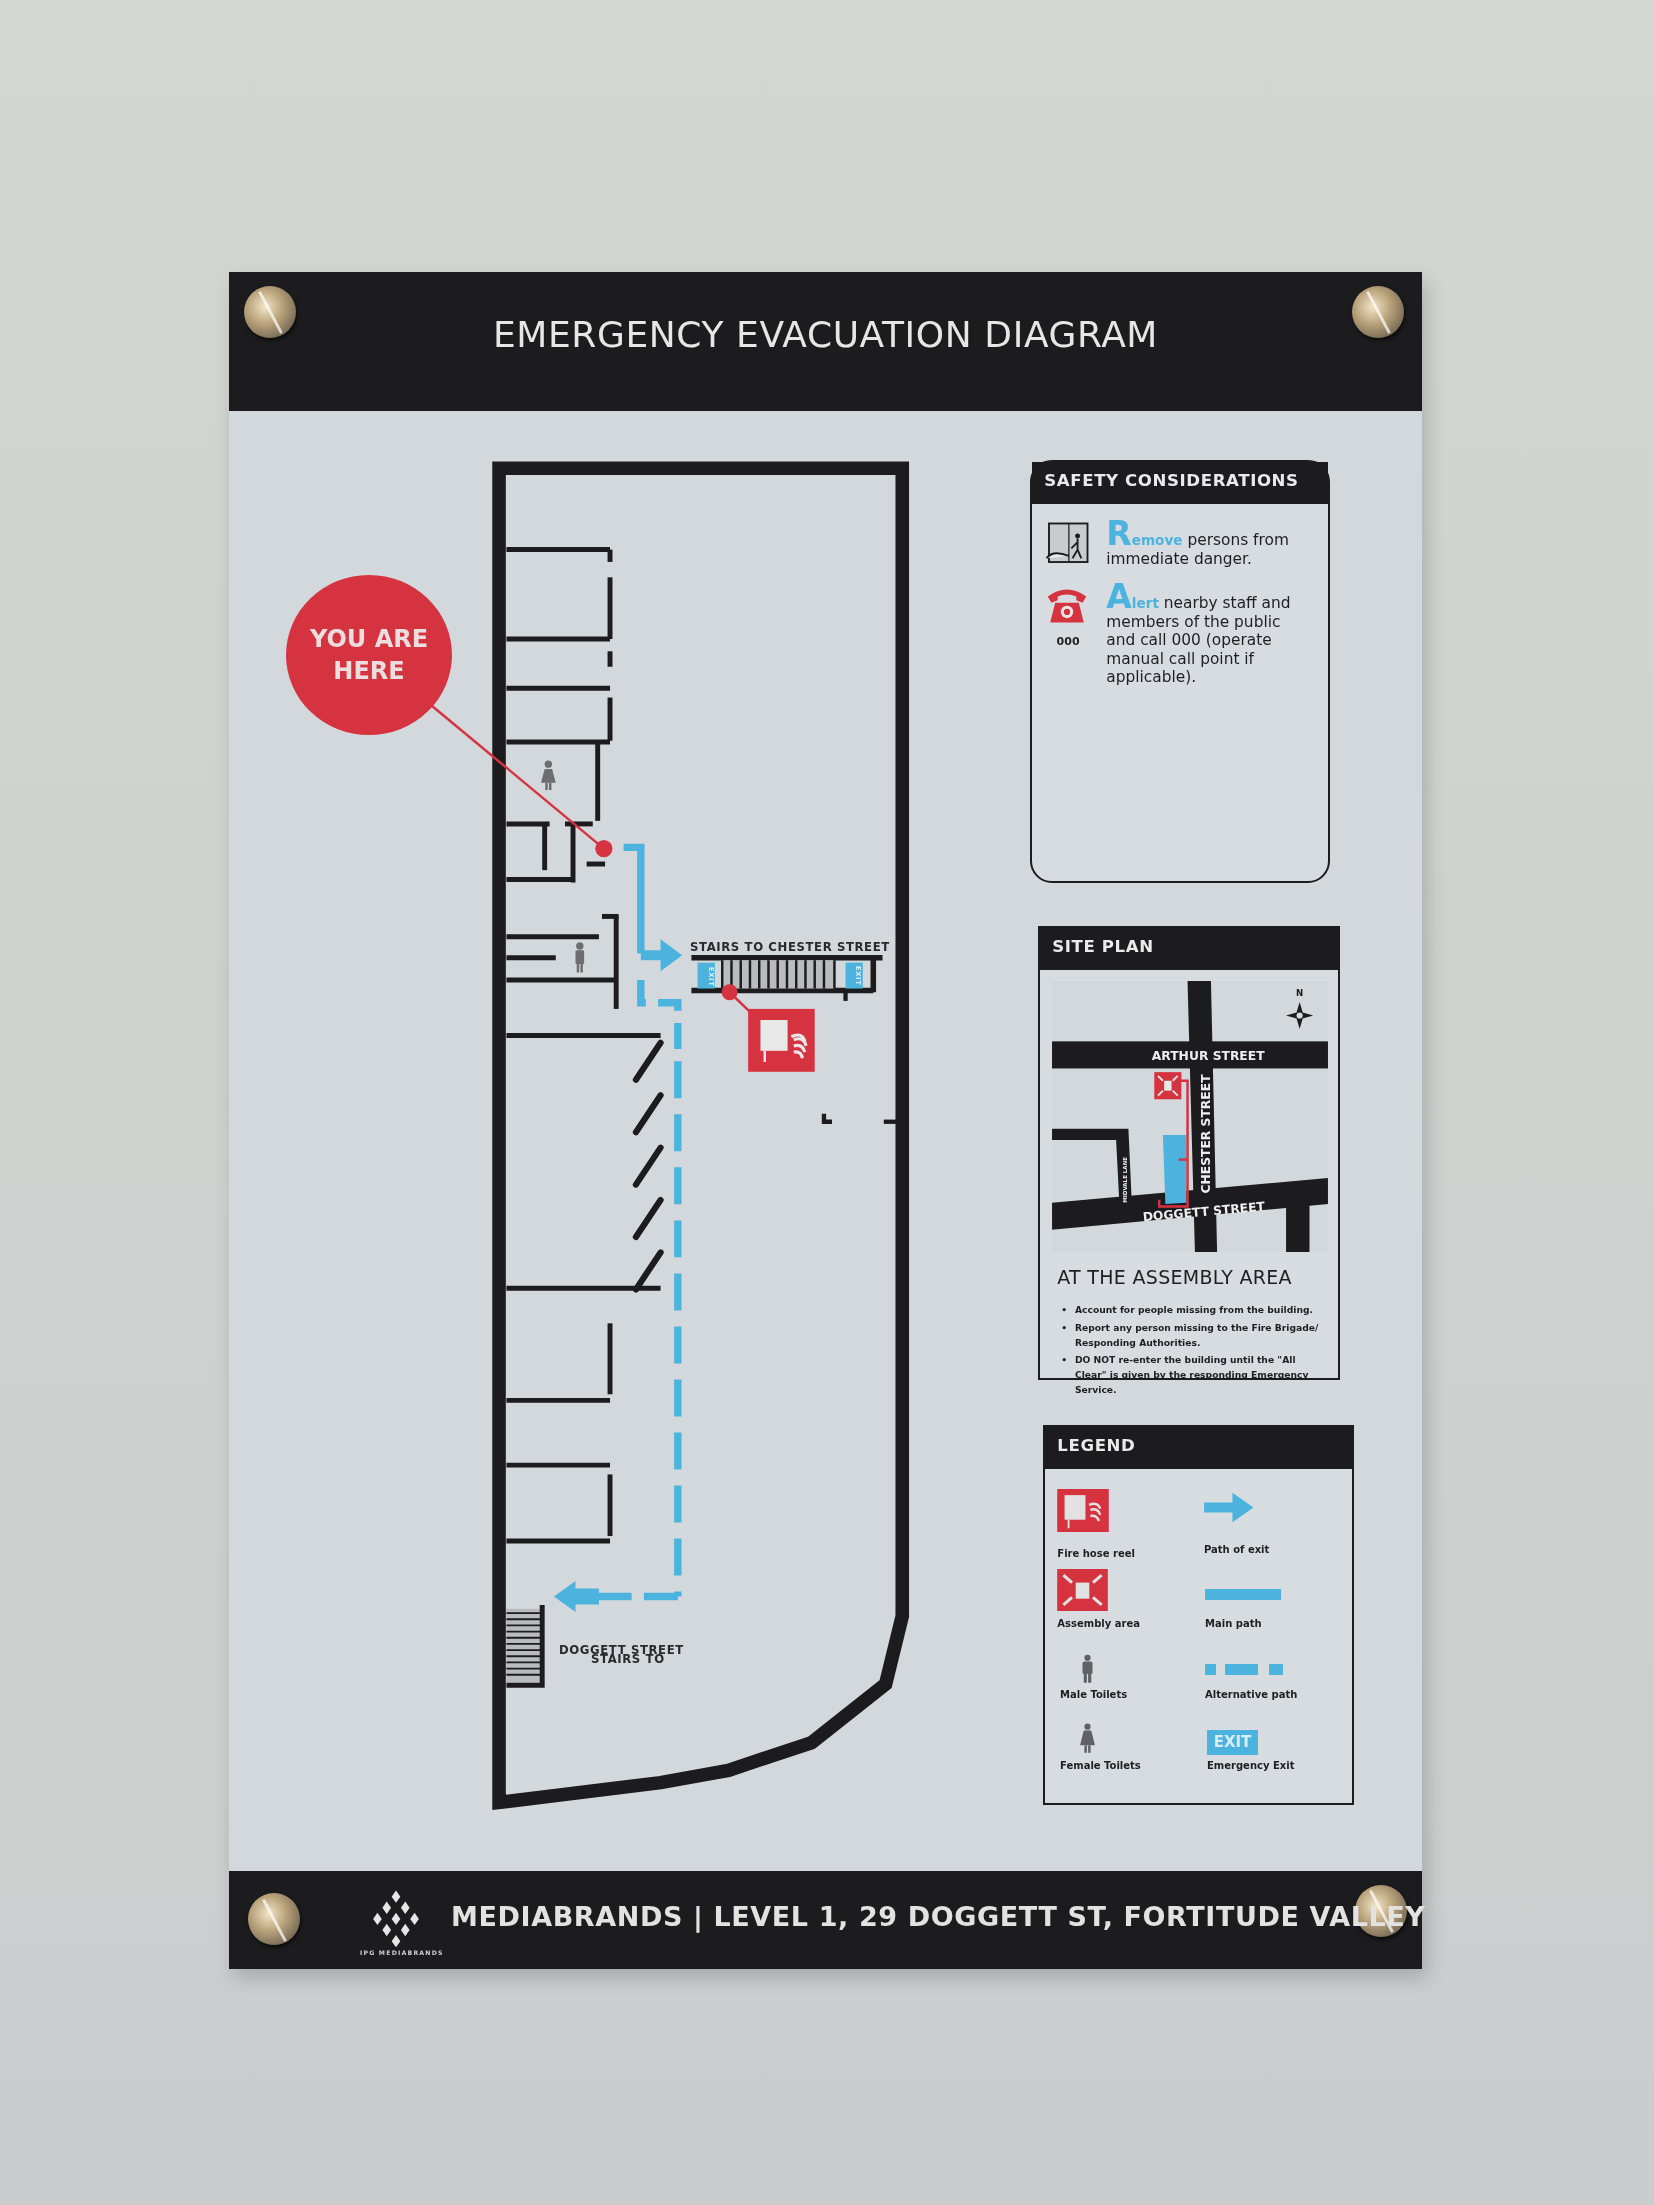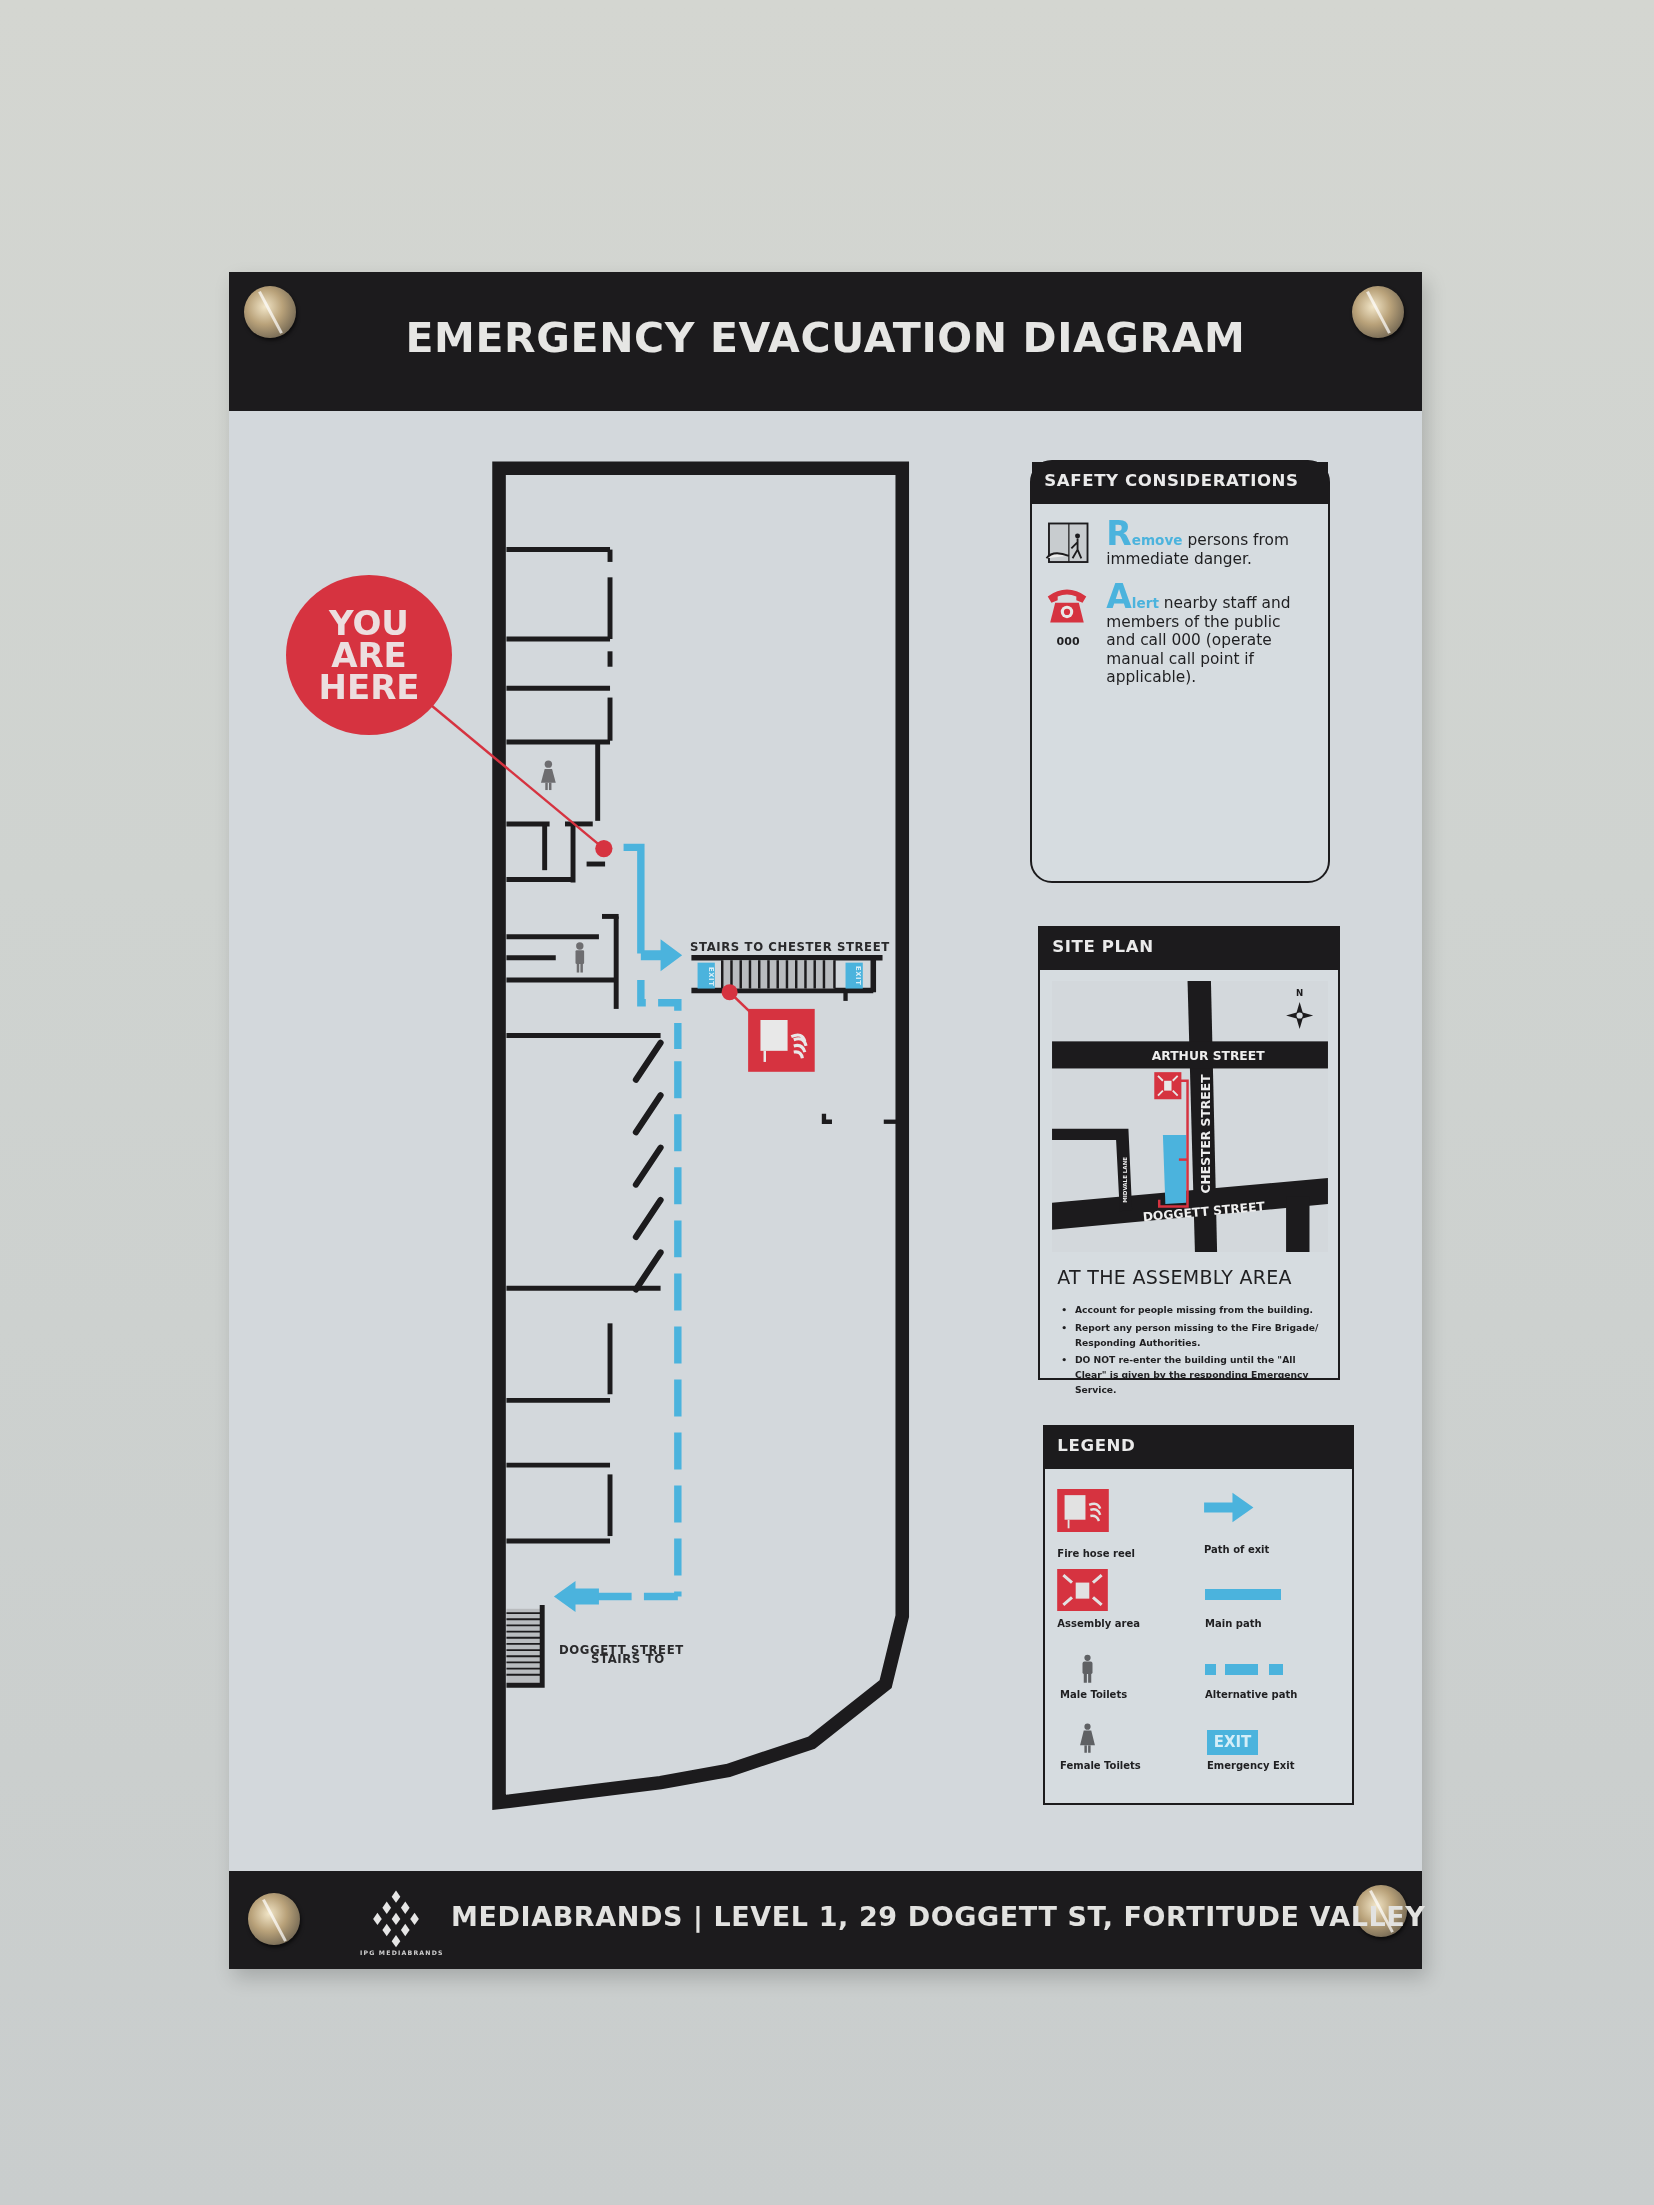--- a/index.html
+++ b/index.html
@@ -19,7 +19,7 @@
   .band.bottom { top: 1599px; height: 98px; }
   .title {
     position: absolute; left: 0; right: 0; top: 42px; text-align: center;
-    color: #e6e6e4; font-weight: bold; font-size: 41px; letter-spacing: 0.6px;
+    color: #e6e6e4; font-weight: normal; font-size: 36px; letter-spacing: 0.6px;
   }
   .footer-text {
     position: absolute; left: 222px; top: 30px; color: #e2e2e0;

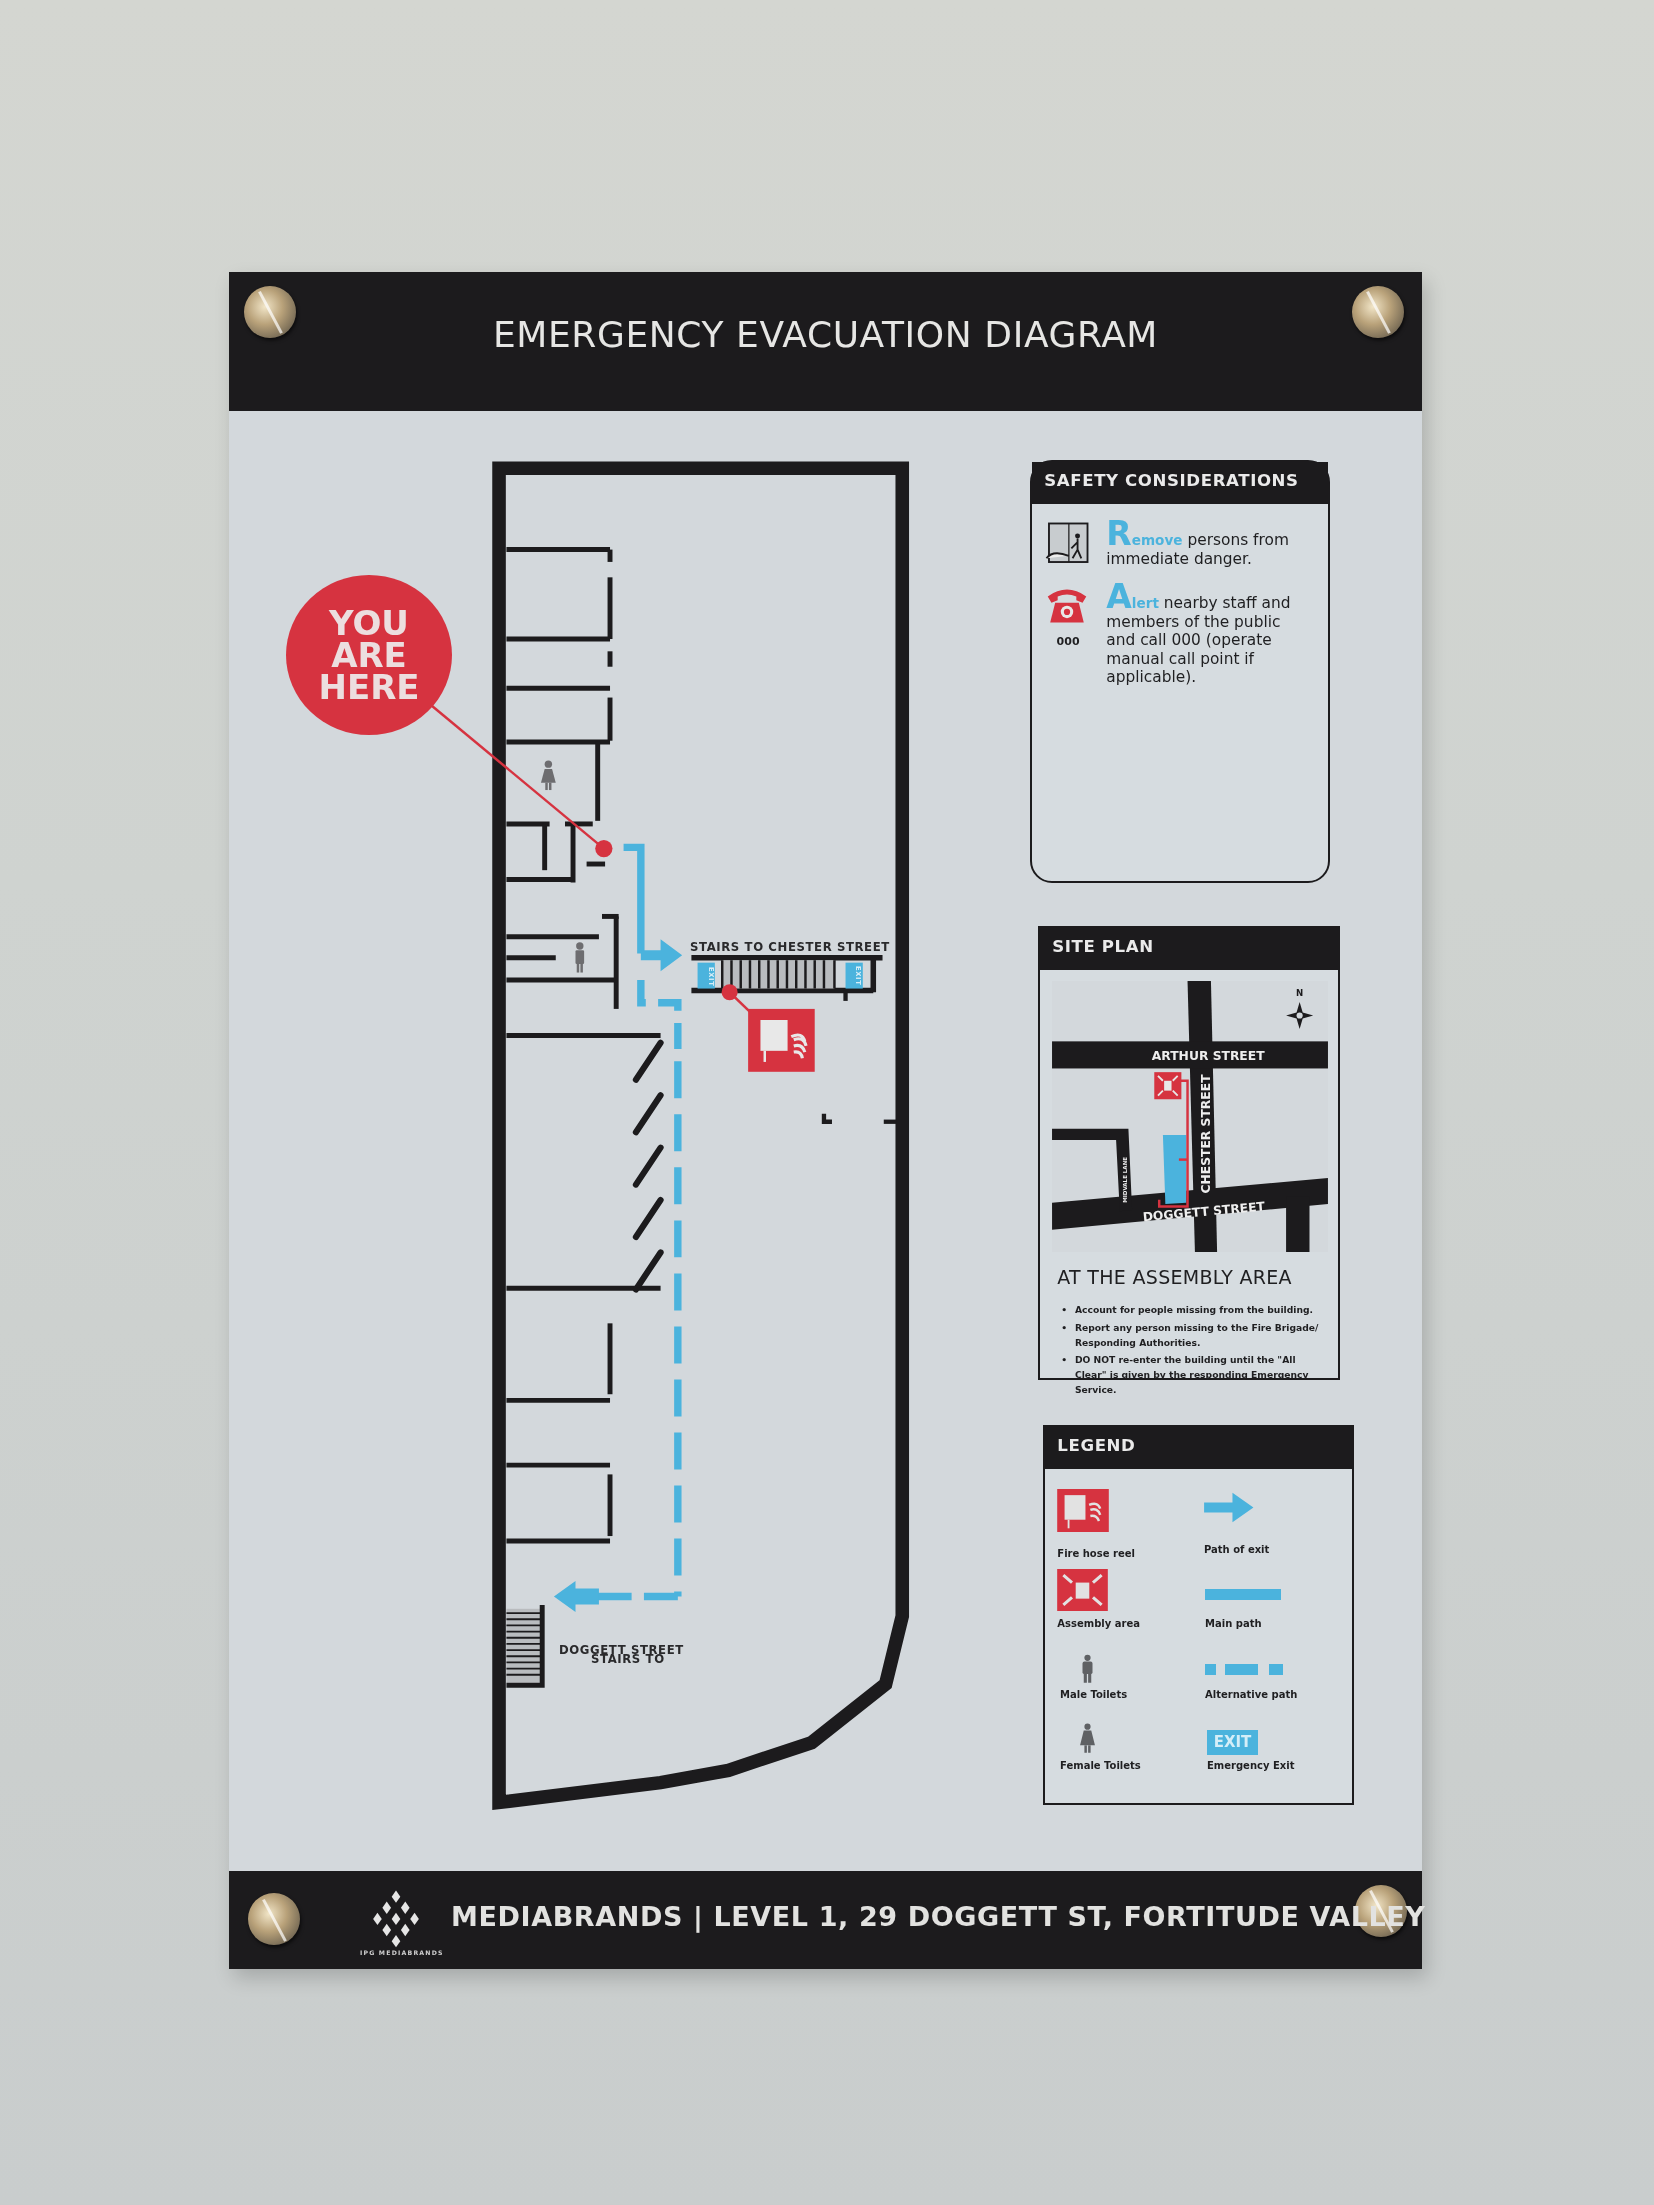--- a/index.html
+++ b/index.html
@@ -42,7 +42,7 @@
     position: absolute; left: 57px; top: 303px; width: 166px; height: 160px; border-radius: 50%;
     background: #d63340; color: #ecdedf; text-align: center;
     display: flex; flex-direction: column; justify-content: center; align-items: center;
-    font-weight: bold; font-size: 34px; line-height: 32px;
+    font-weight: bold; font-size: 24px; line-height: 32px;
   }
   .map-label { position: absolute; color: #2a2a2c; font-size: 11.7px; font-weight: bold; letter-spacing: 0.6px; white-space: nowrap; }
   

